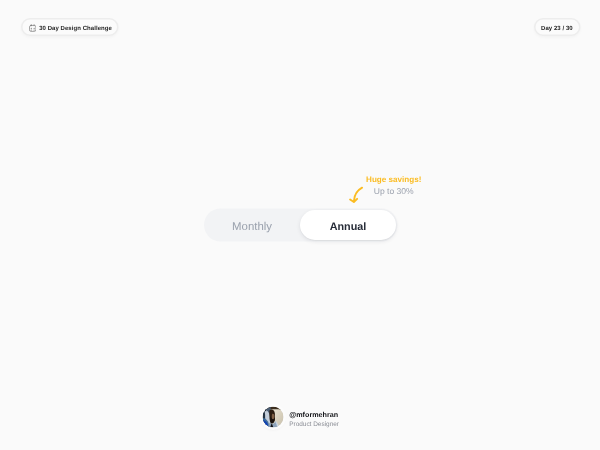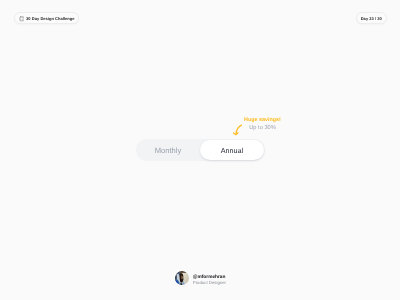--- a/index.html
+++ b/index.html
@@ -19,7 +19,7 @@
     background:#f2f3f5;border-radius:11px;display:flex;align-items:center;}
   .seg{flex:1;display:flex;align-items:center;justify-content:center;height:100%;font-size:7.6px;}
   .seg-monthly{color:#9aa1ad;font-weight:500;}
-  .seg-annual{font-size:7.2px;background:#fff;border-radius:11px;color:#272c38;font-weight:400;
+  .seg-annual{font-size:7.2px;background:#fff;border-radius:11px;color:#272c38;font-weight:700;
     box-shadow:0 1px 3px rgba(16,24,40,0.09), 0 0.5px 1px rgba(16,24,40,0.05);height:20px;margin-right:1px;border-radius:10px;}
 
   .promo{position:absolute;left:244px;top:117px;text-align:center;width:37px;}

